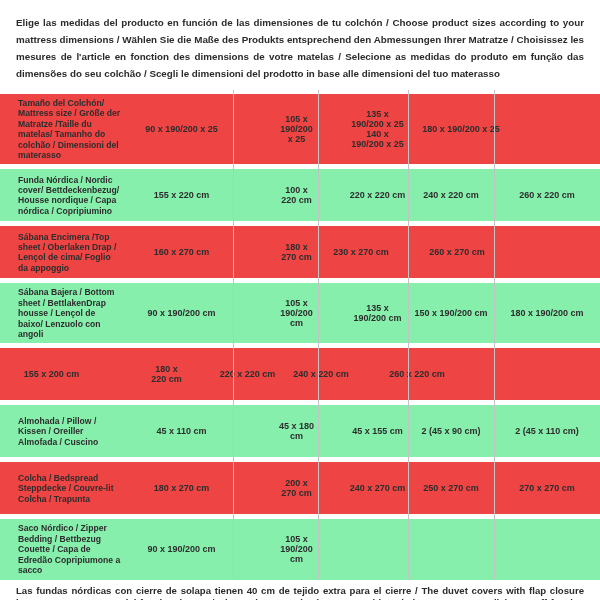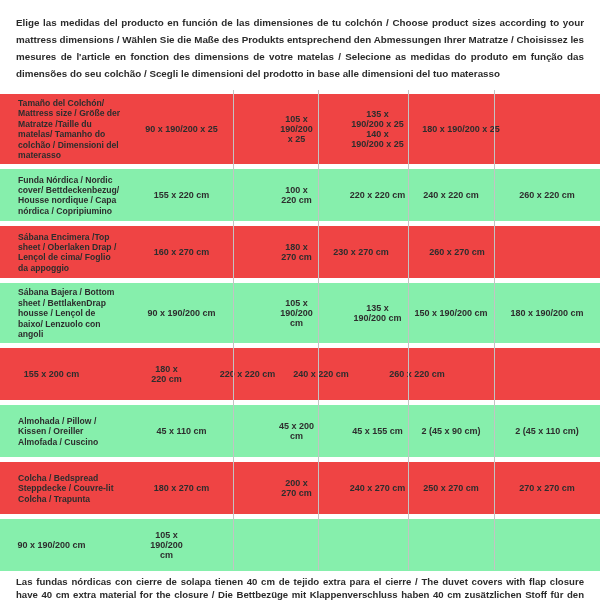--- a/index.html
+++ b/index.html
@@ -132,7 +132,7 @@
       <div class="row">
         <div class="cell label">Almohada / Pillow / Kissen / Oreiller Almofada / Cuscino</div>
         <div class="cell value c1">45 x 110 cm</div>
-        <div class="cell value c2">45 x 200 cm</div>
+        <div class="cell value c2">45 x 180 cm</div>
         <div class="cell value c3">45 x 155 cm</div>
         <div class="cell value c4">2 (45 x 90 cm)</div>
         <div class="cell value c5">2 (45 x 110 cm)</div>

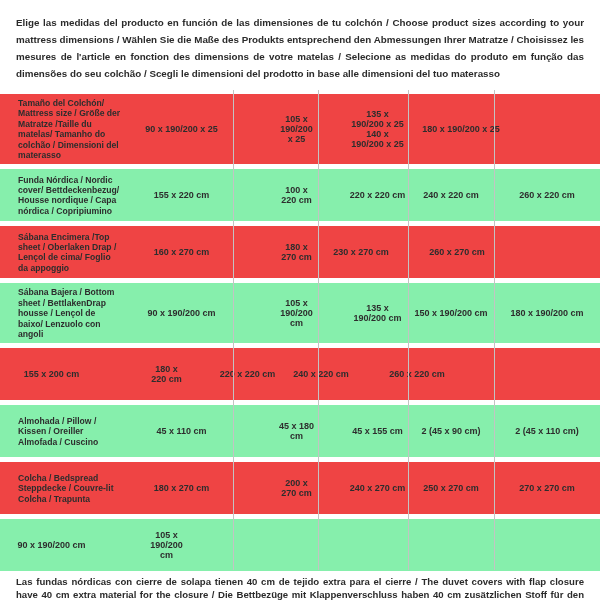--- a/index.html
+++ b/index.html
@@ -146,6 +146,7 @@
         <div class="cell value c5">270 x 270 cm</div>
       </div>
       <div class="row">
+        <div class="cell label">Saco Nórdico / Zipper Bedding / Bettbezug Couette / Capa de Edredão Copripiumone a sacco</div>
         <div class="cell value c1">90 x 190/200 cm</div>
         <div class="cell value c2">105 x 190/200 cm</div>
         <div class="cell value c3"></div>

